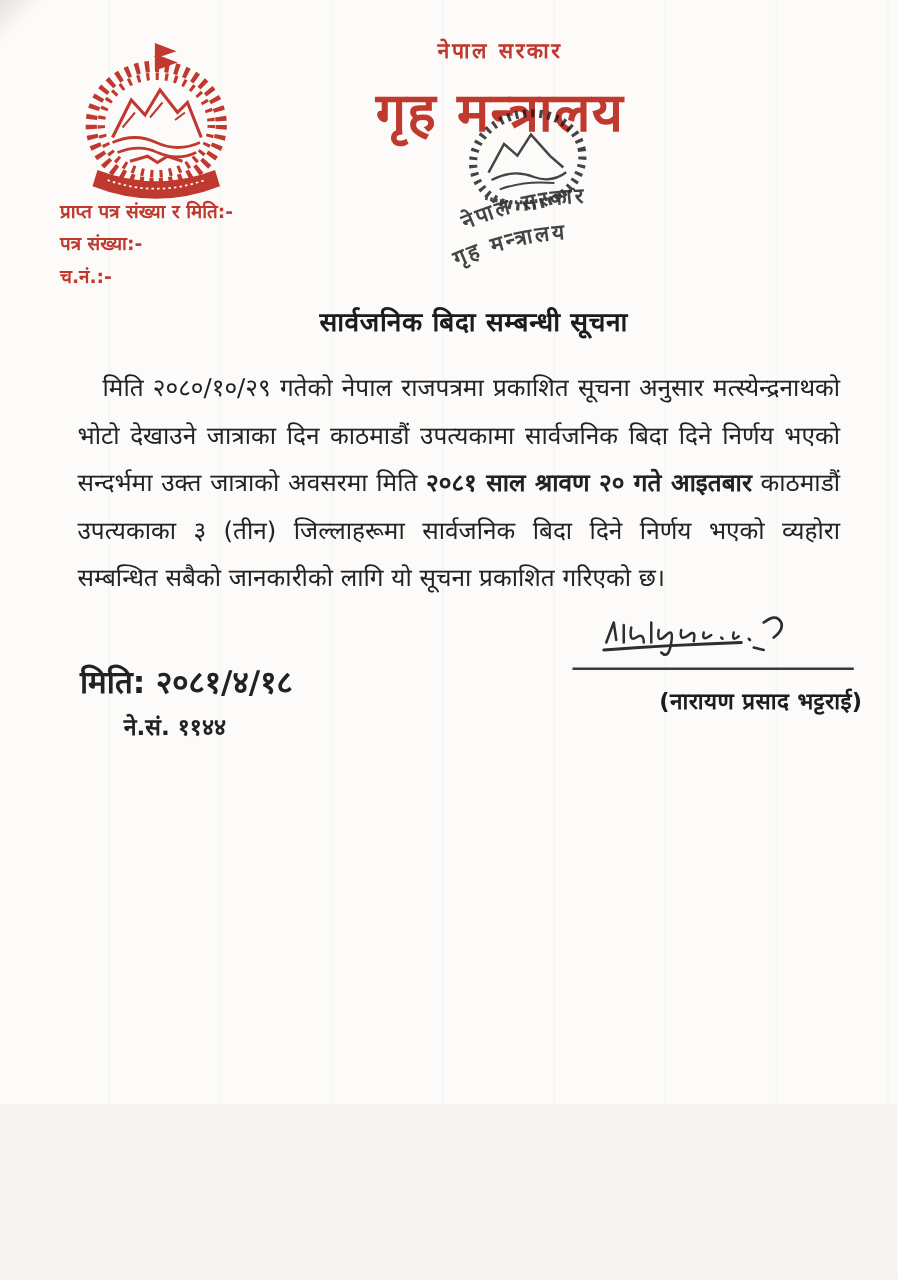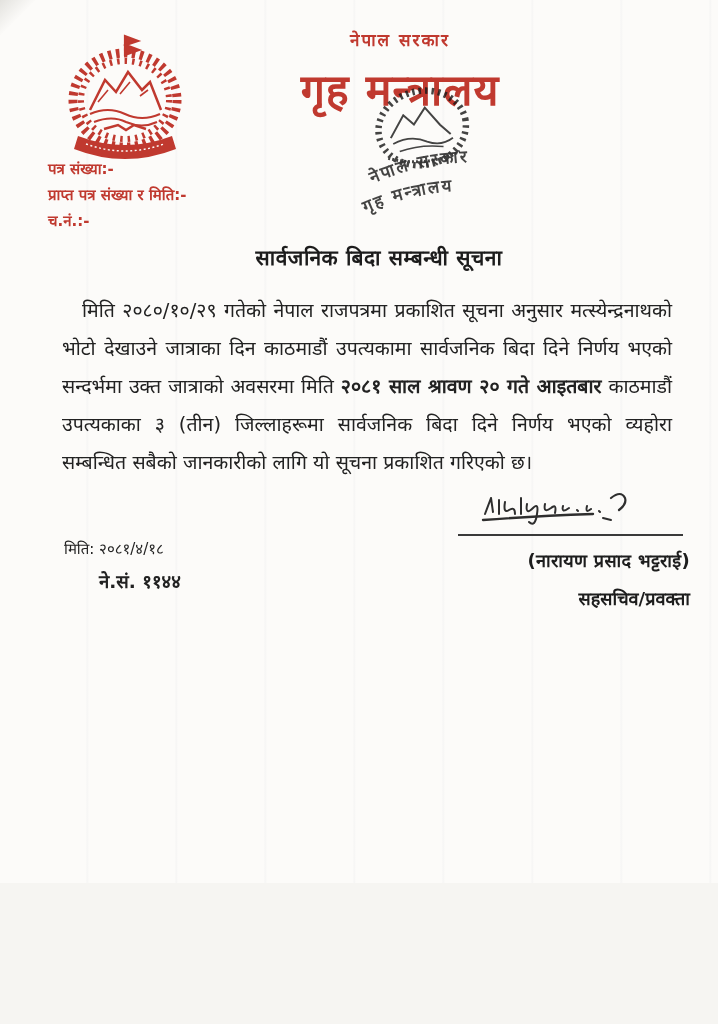--- a/index.html
+++ b/index.html
@@ -105,8 +105,8 @@
   </svg>
 
   <div class="ref-block">
+    <div>प्राप्त पत्र संख्या र मिति:-</div>
     <div>पत्र संख्या:-</div>
-    <div>प्राप्त पत्र संख्या र मिति:-</div>
     <div>च.नं.:-</div>
   </div>
 

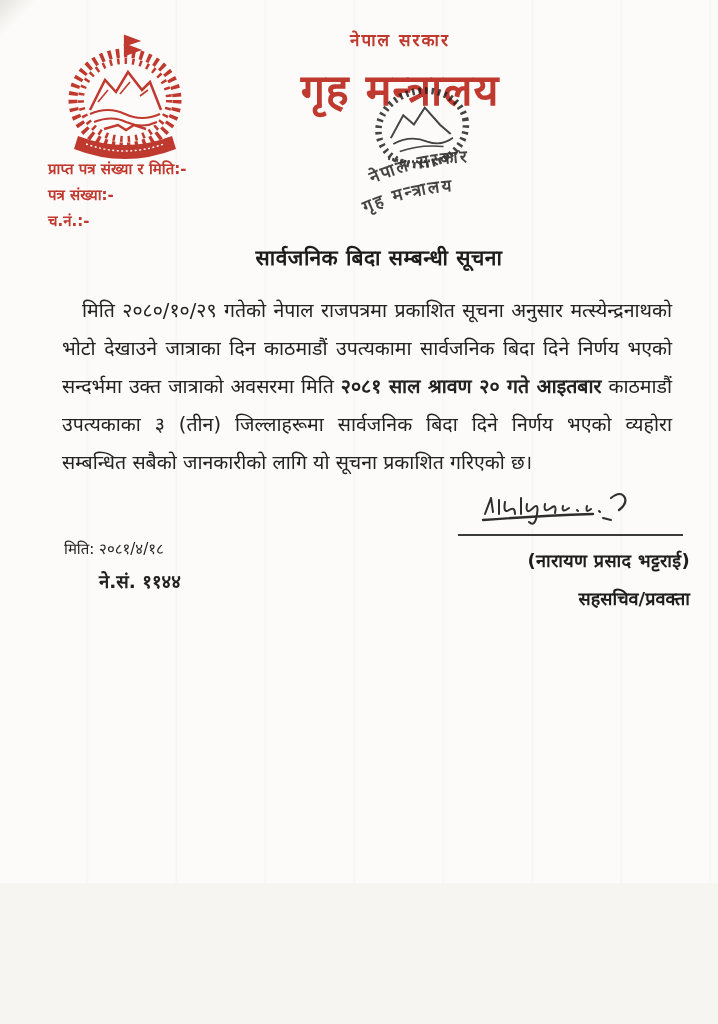--- a/index.html
+++ b/index.html
@@ -49,7 +49,7 @@
   .sig-rule { border: 0; border-top: 2px solid #3a3a3a; width: 225px; margin: 0 auto; }
   .sig-name { margin-top: 12px; font-size: 18px; font-weight: bold; color: #1d1d1d; letter-spacing: 0.3px; }
   .sig-title { margin-top: 14px; font-size: 18px; font-weight: bold; color: #1d1d1d; }
-  .date-block { position: absolute; left: 64px; top: 527px; font-size: 15px; font-weight: 400; color: #222; margin-top: 11px; }
+  .date-block { position: absolute; left: 64px; top: 527px; font-size: 25px; font-weight: 700; color: #222; }
   .ns-block   { position: absolute; left: 64px; top: 568px; font-size: 18.5px; font-weight: 600; color: #222; margin-left: 35px; }
 </style>
 </head>

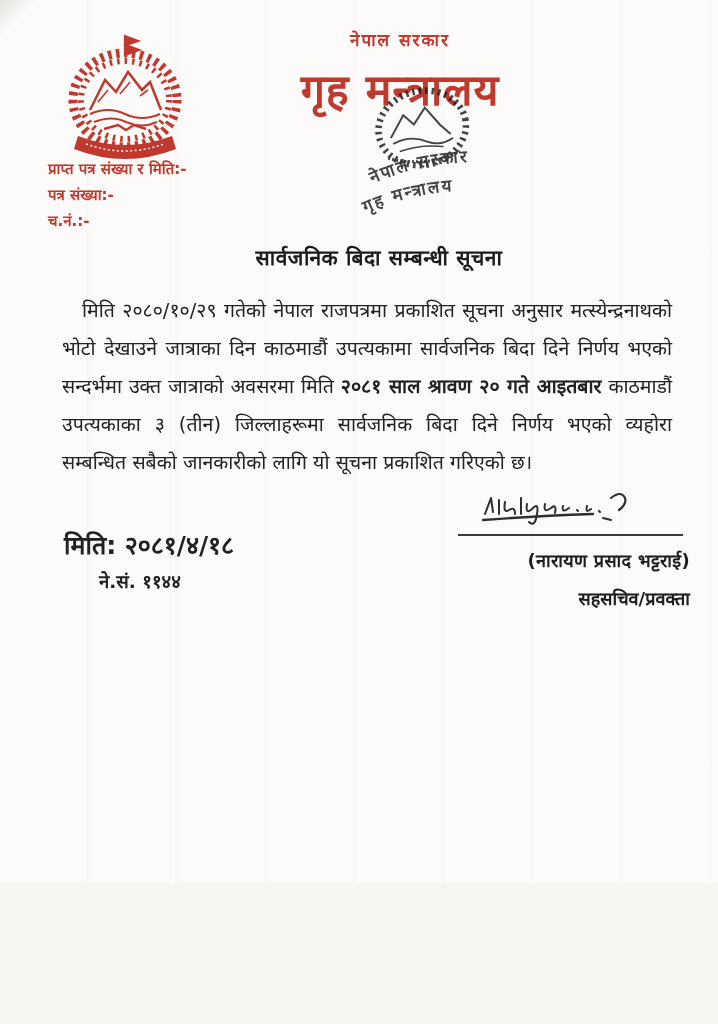--- a/index.html
+++ b/index.html
@@ -126,7 +126,6 @@
     </svg>
     <hr class="sig-rule">
     <div class="sig-name">(नारायण प्रसाद भट्टराई)</div>
-    <div class="sig-title">सहसचिव/प्रवक्ता</div>
   </div>
 
   <div class="date-block">मिति: २०८१/४/१८</div>

